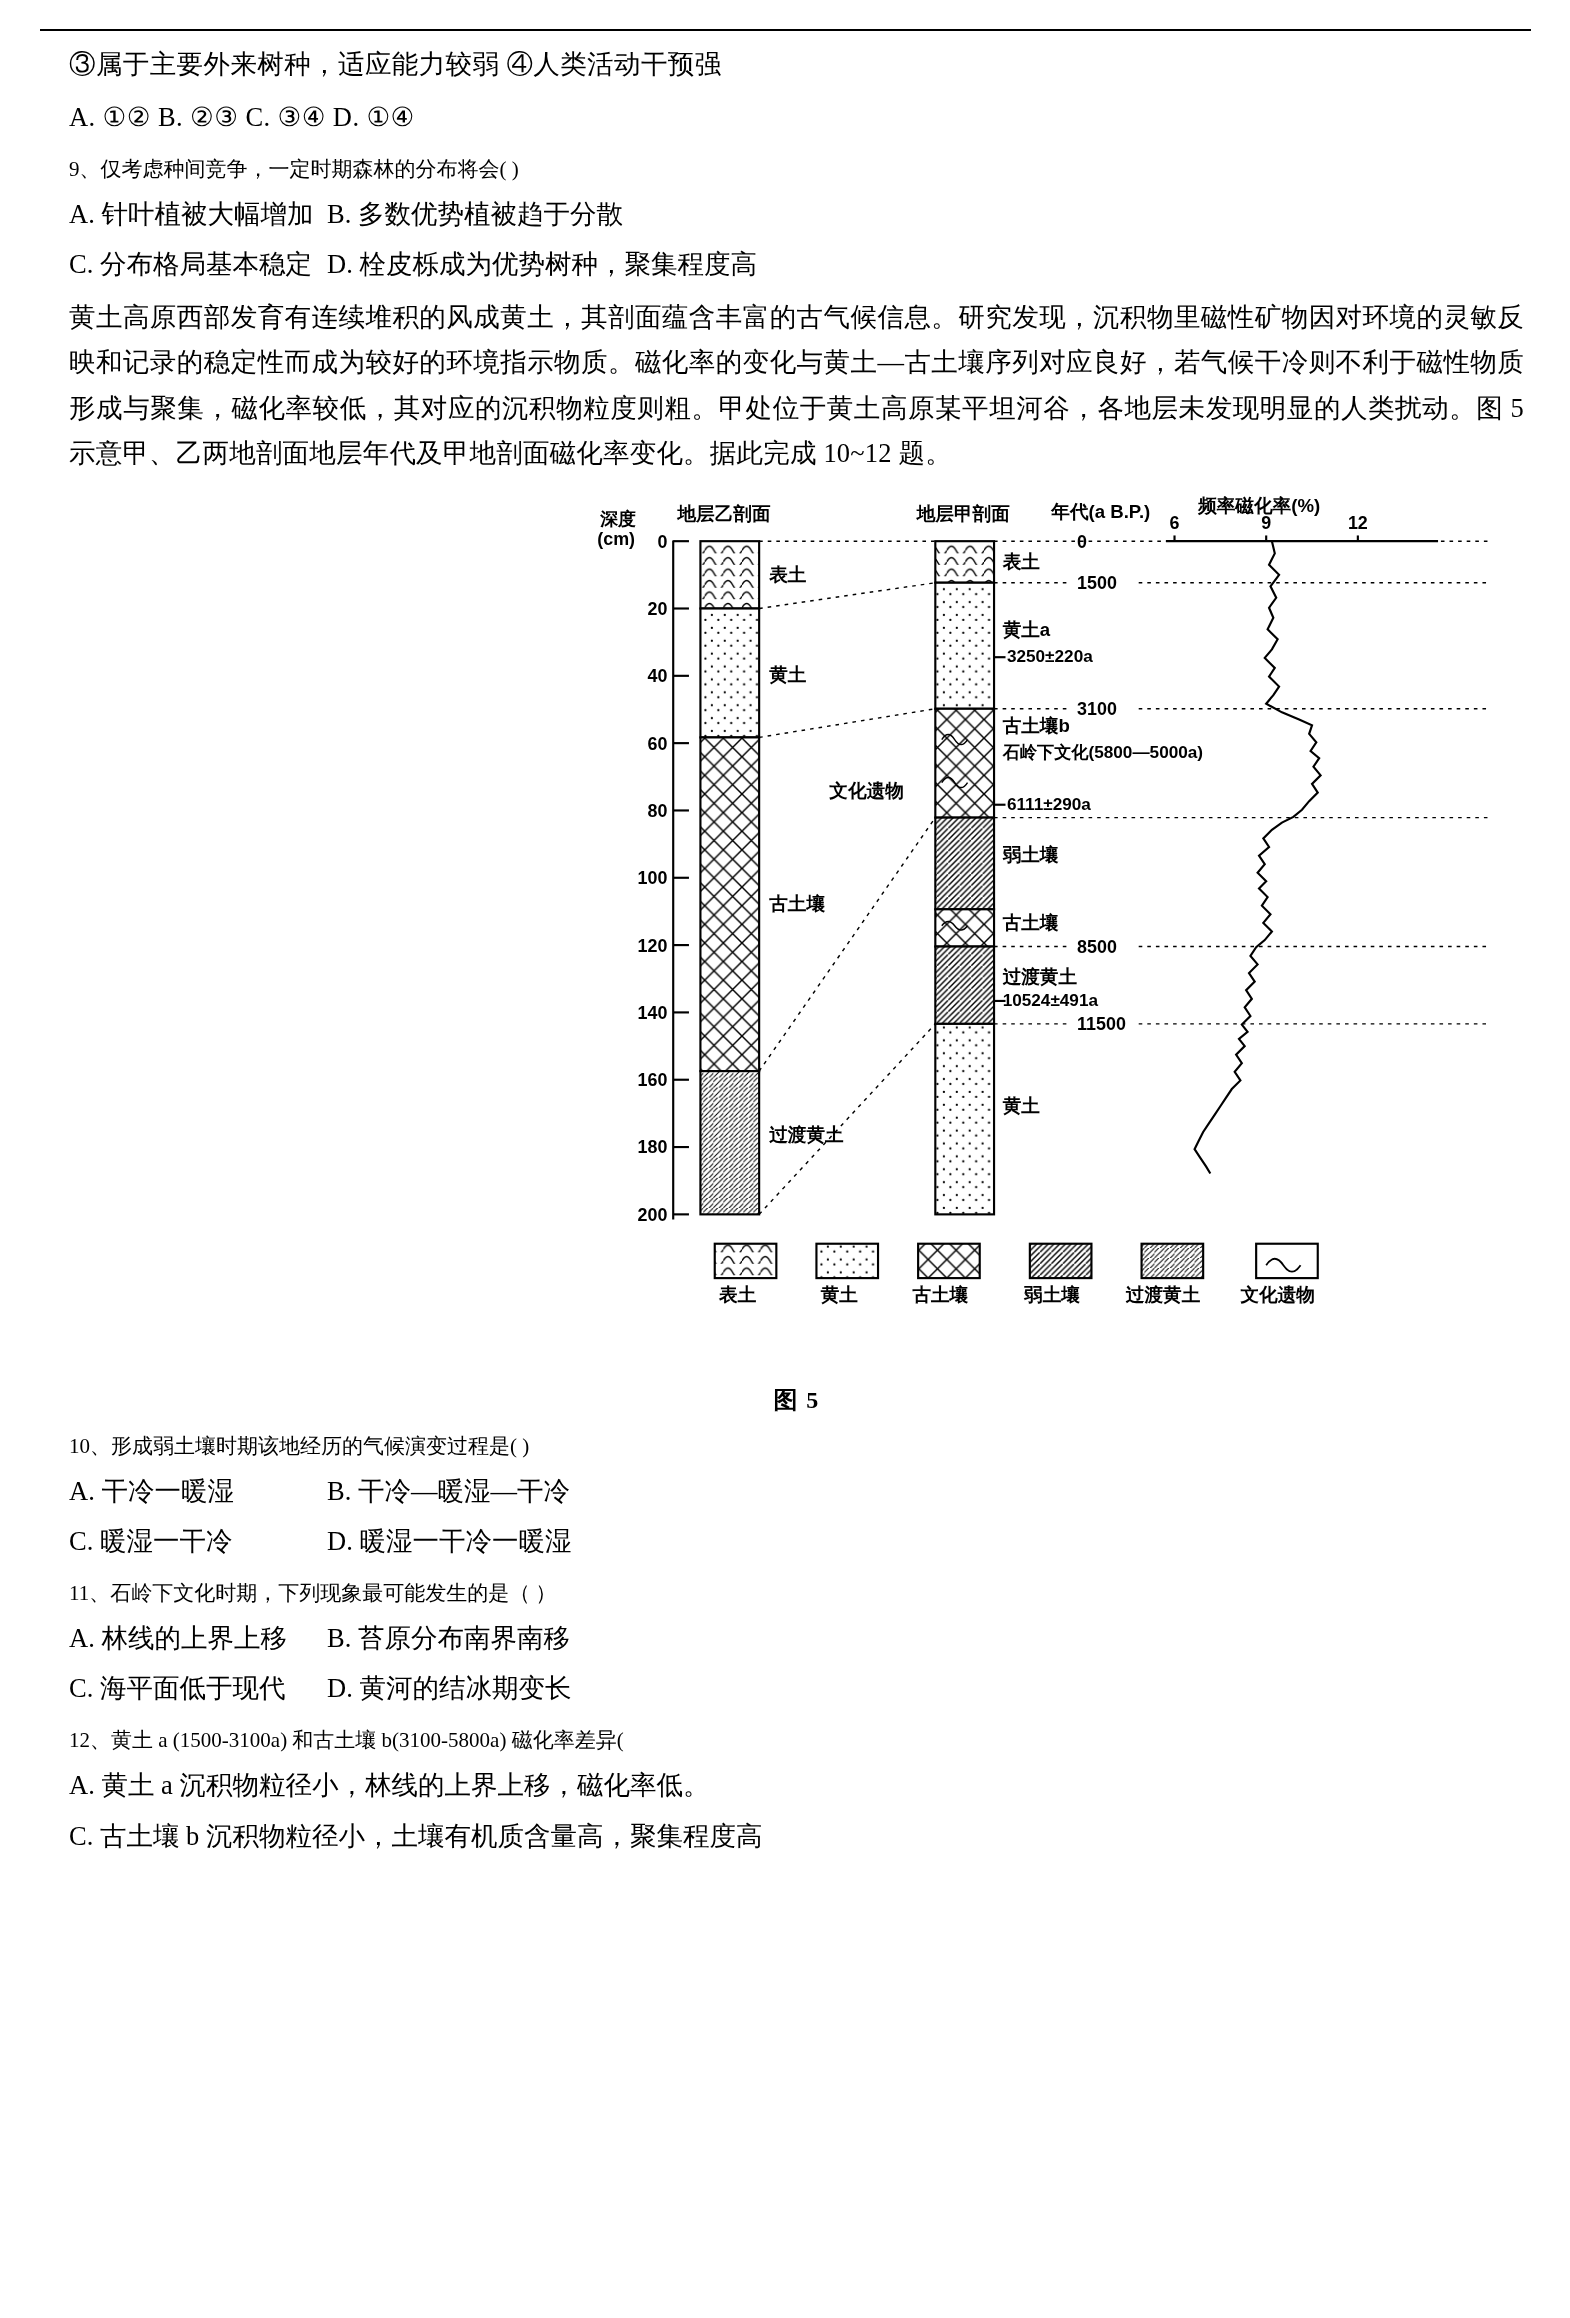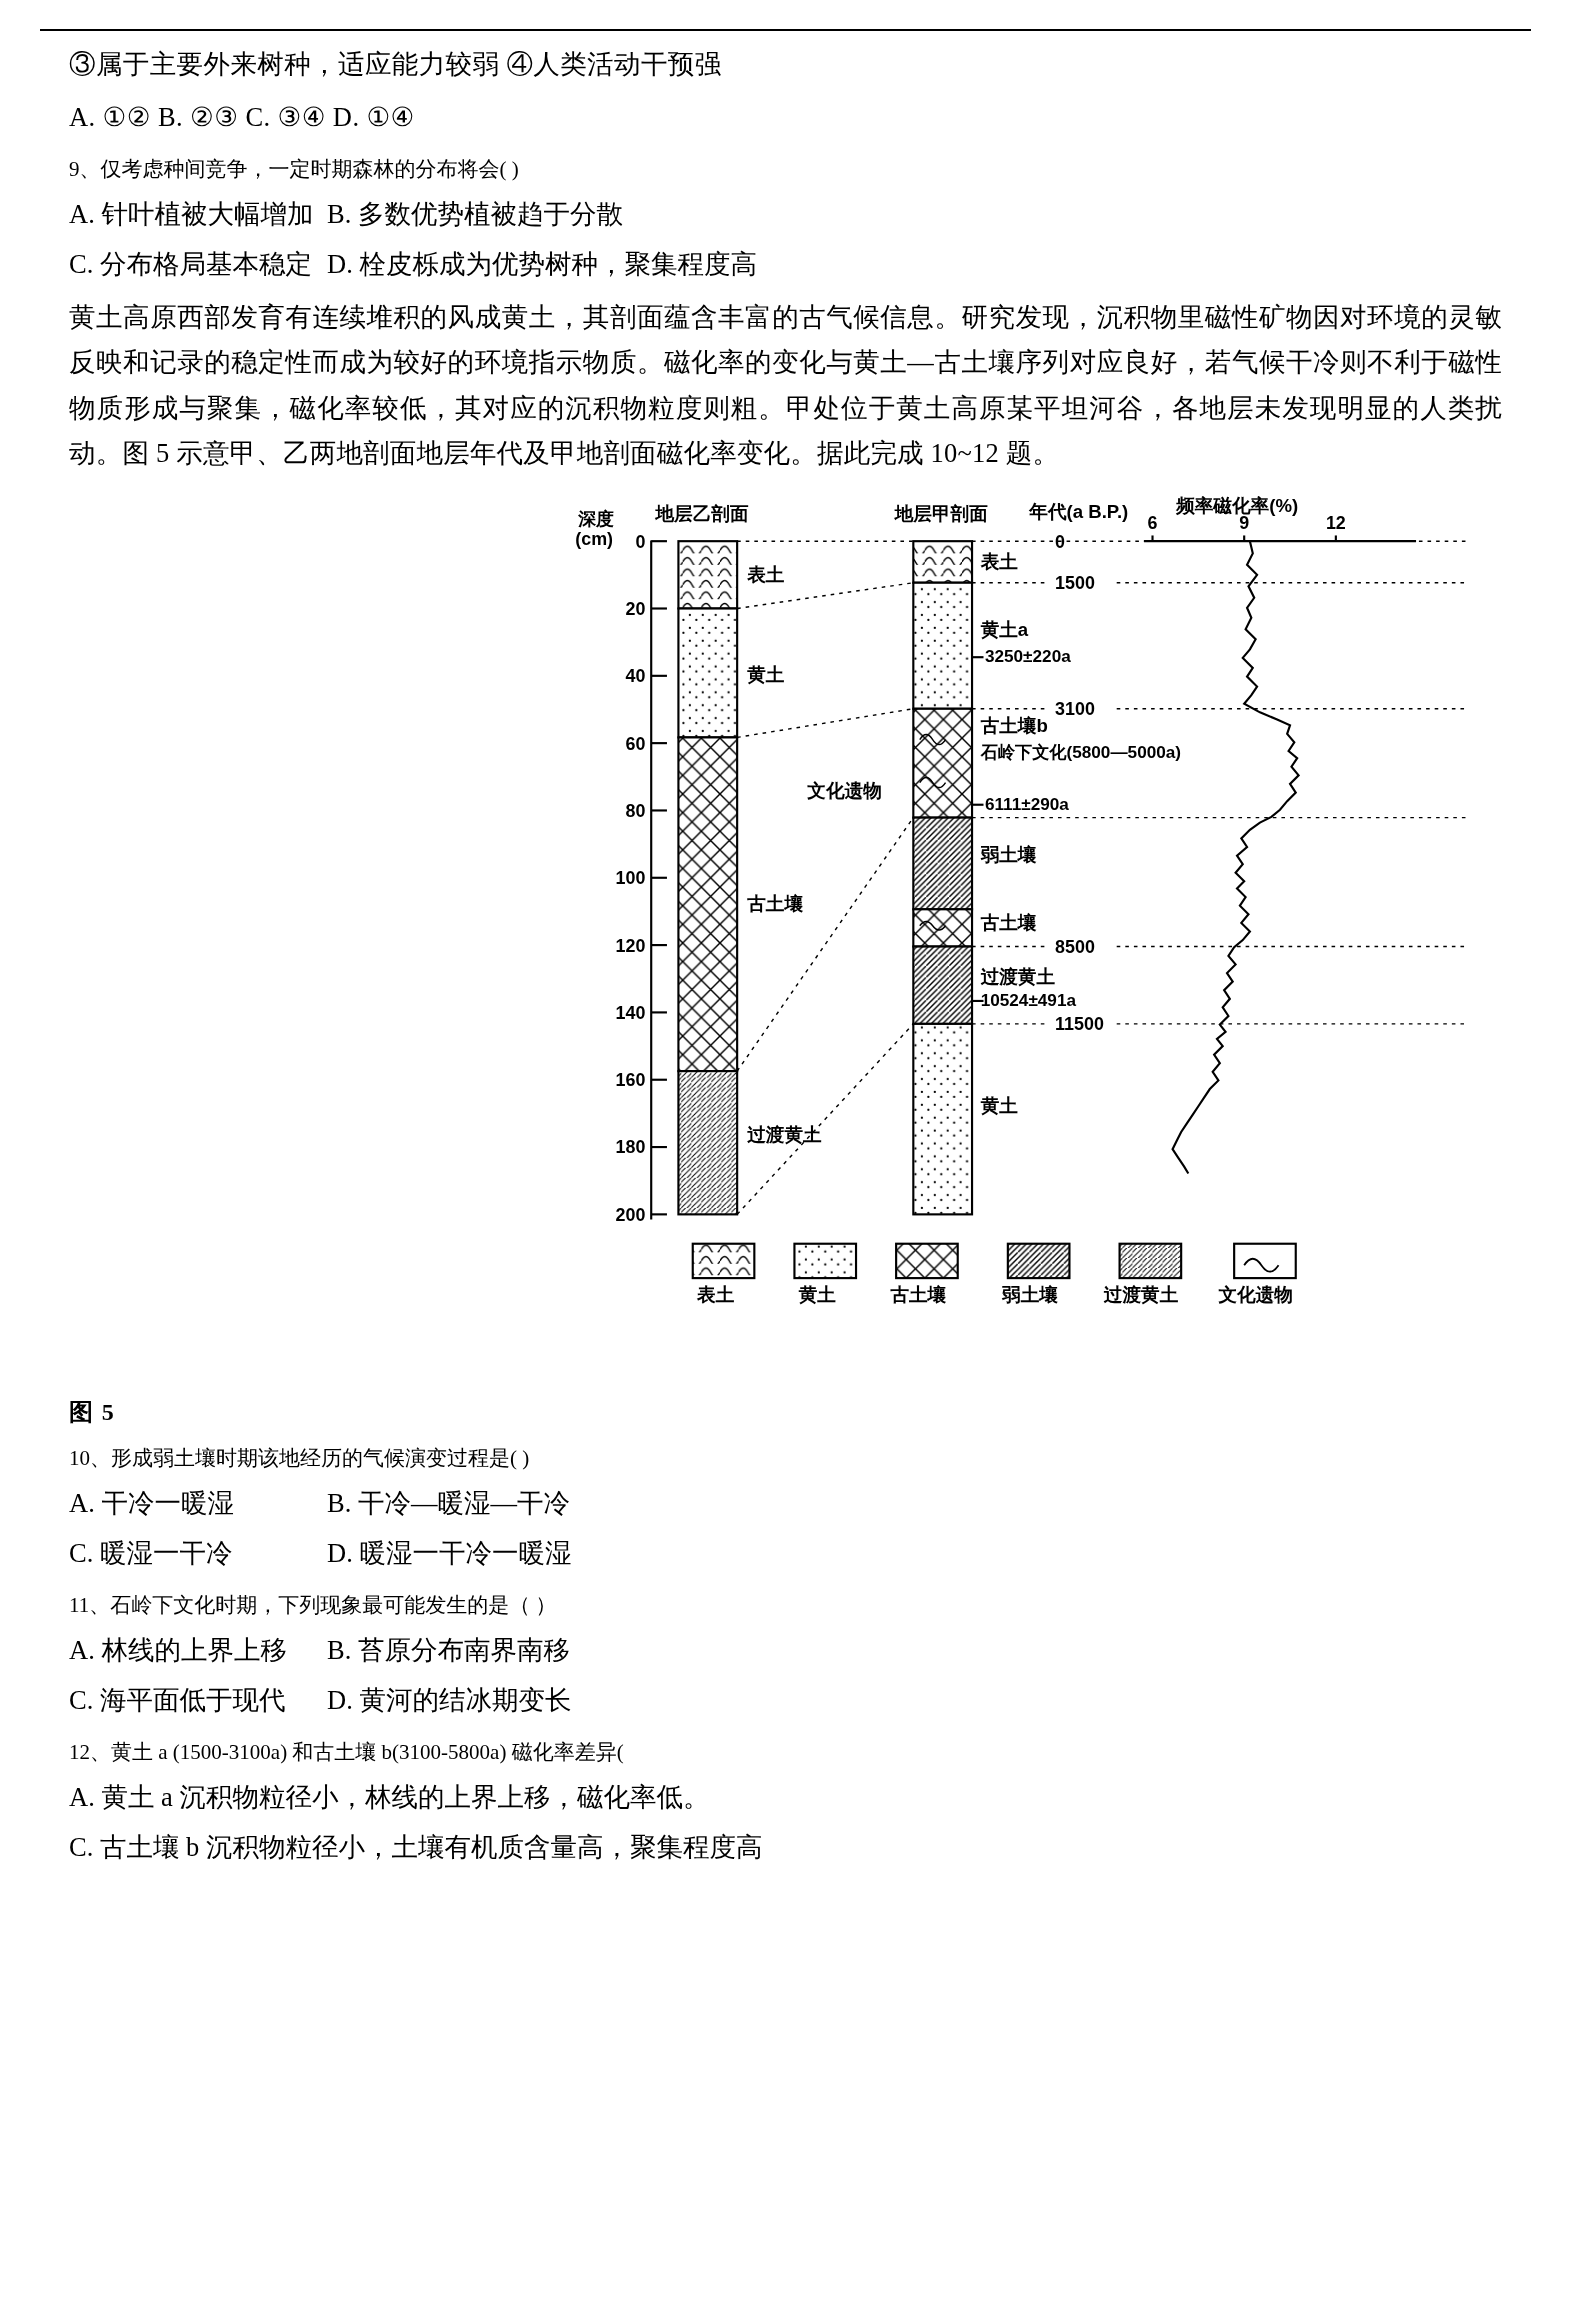--- a/index.html
+++ b/index.html
@@ -17,7 +17,7 @@
     width: 1571px;
     height: 2115px;
     box-sizing: border-box;
-    padding: 43px 69px 29px 69px;
+    padding: 43px 47px 29px 69px;
   }
   .rule-top {
     position: absolute;

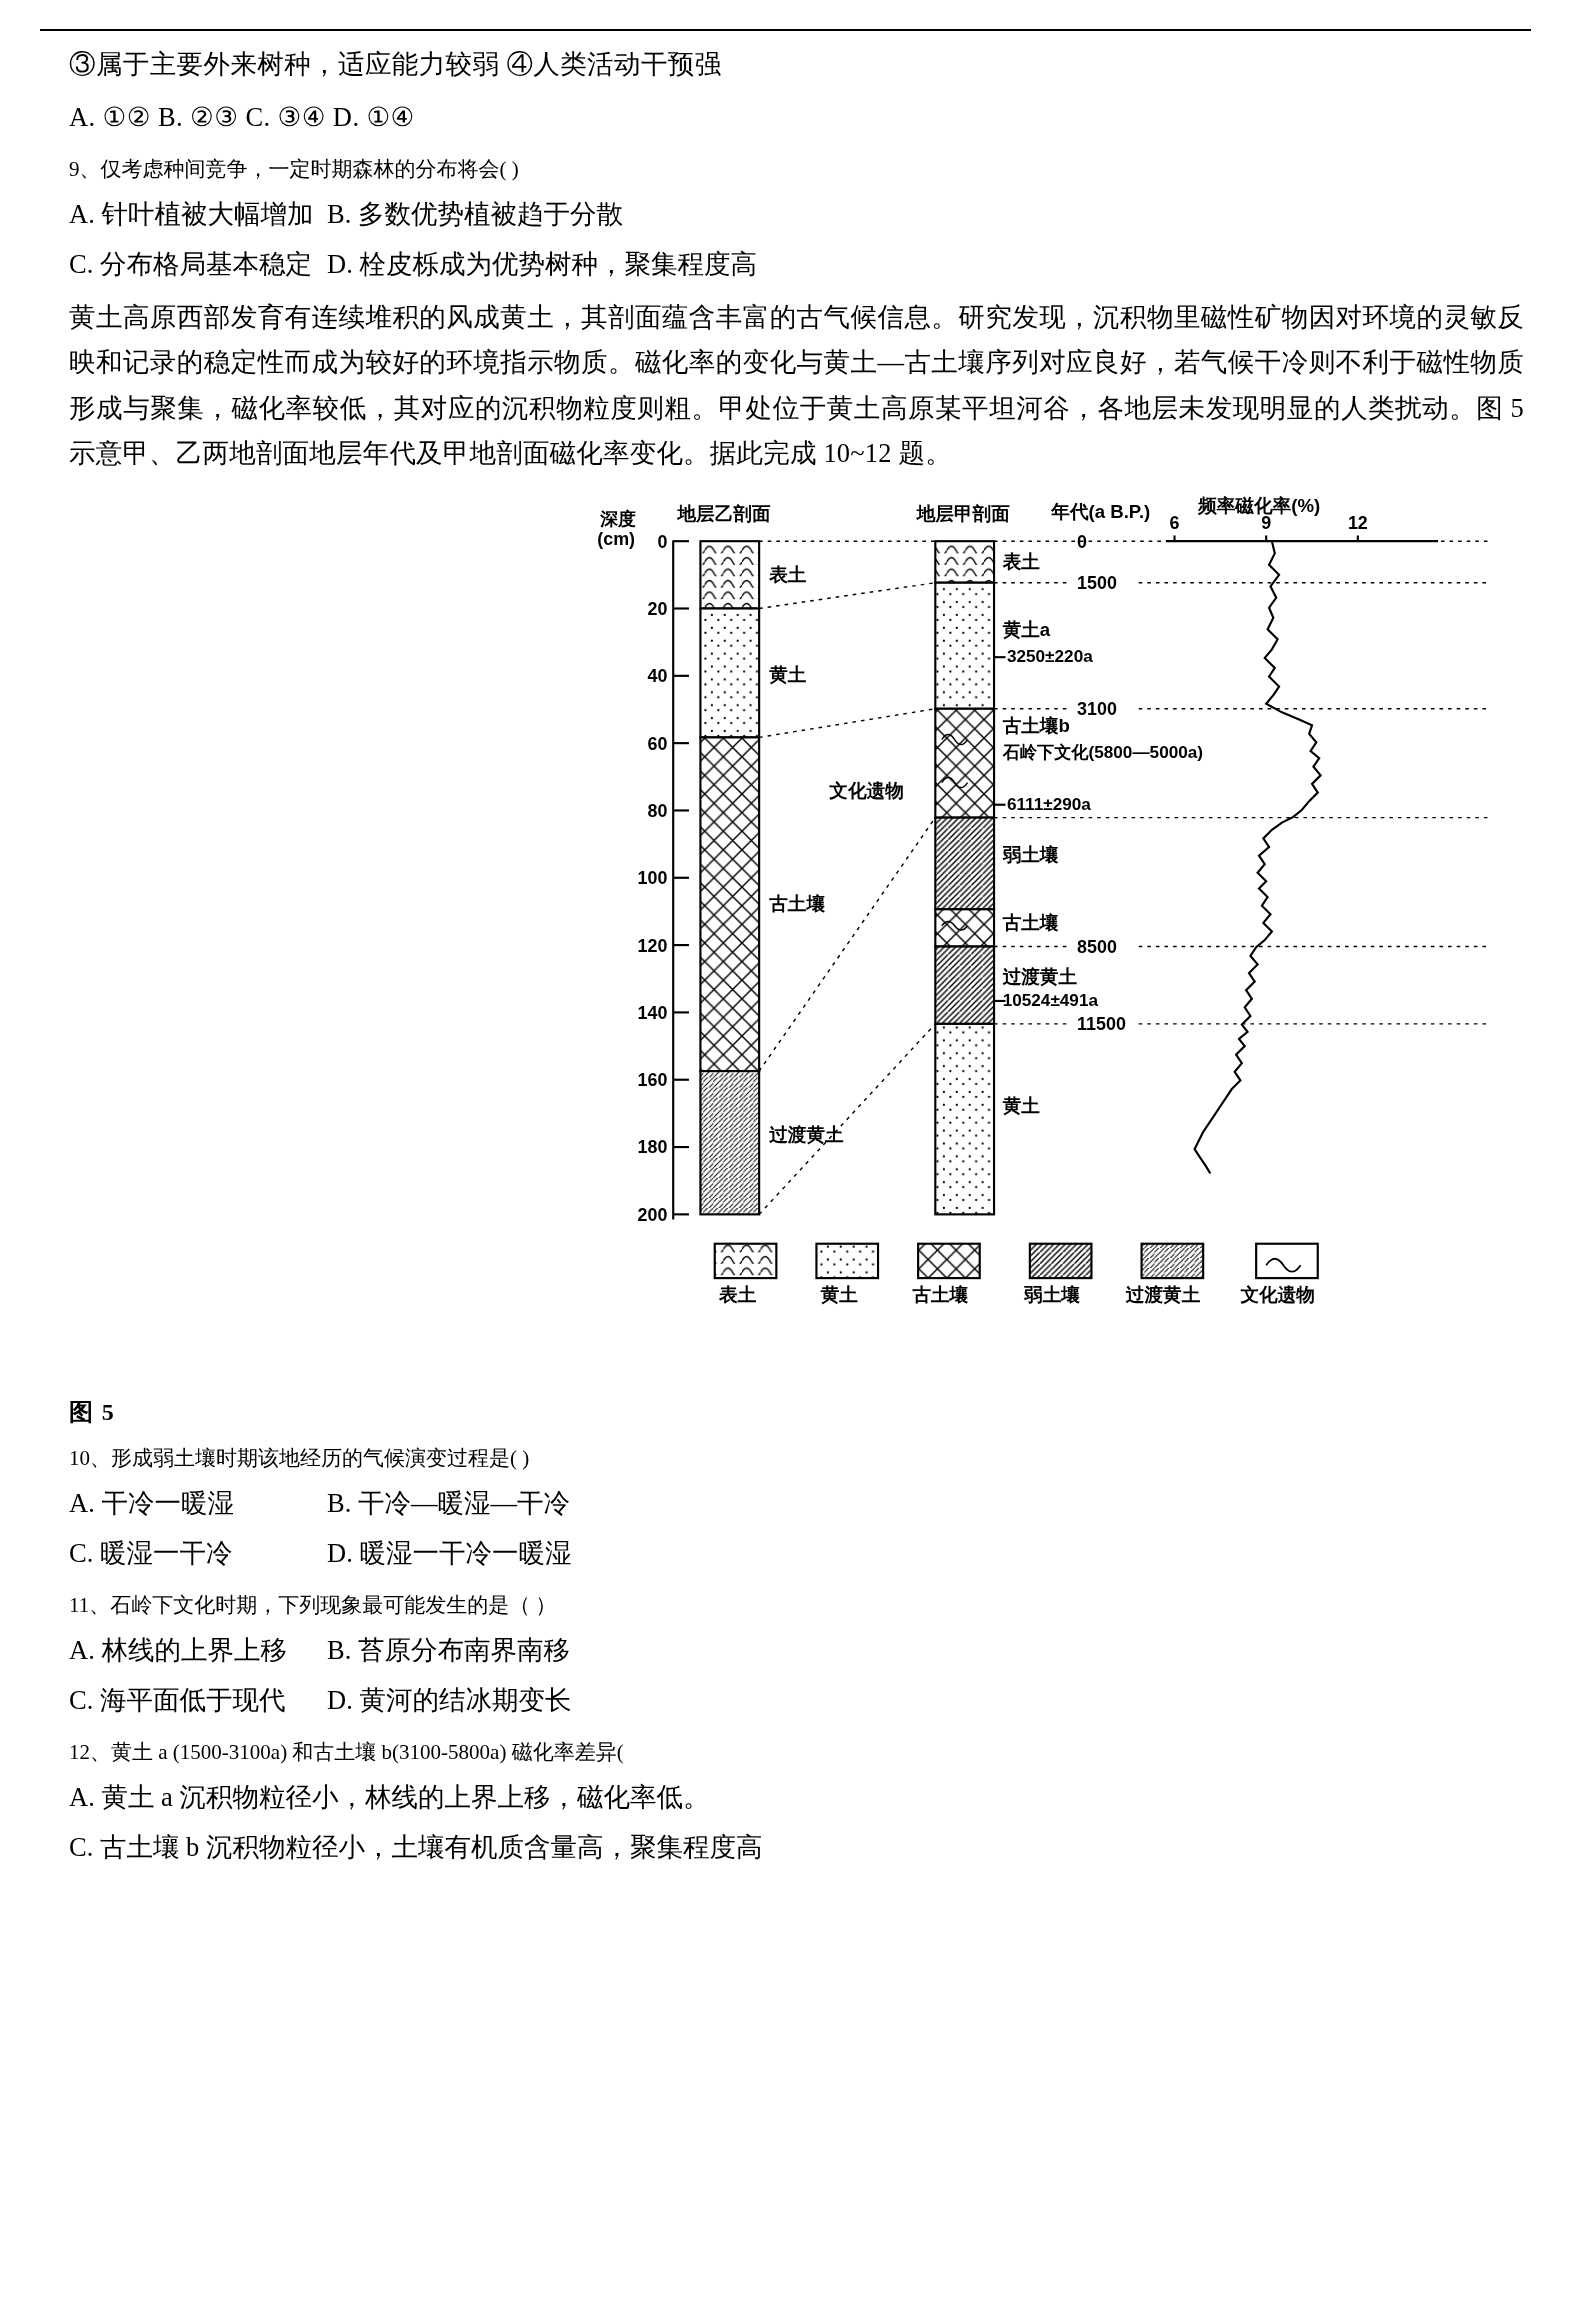--- a/index.html
+++ b/index.html
@@ -61,10 +61,10 @@
     justify-content: flex-end;
   }
   .figcap {
-    text-align: left;
+    text-align: center;
     font-size: 24px;
     font-weight: bold;
-    margin-top: 19px;
+    margin-top: 7px;
     letter-spacing: 1.4px;
   }
   svg text {

